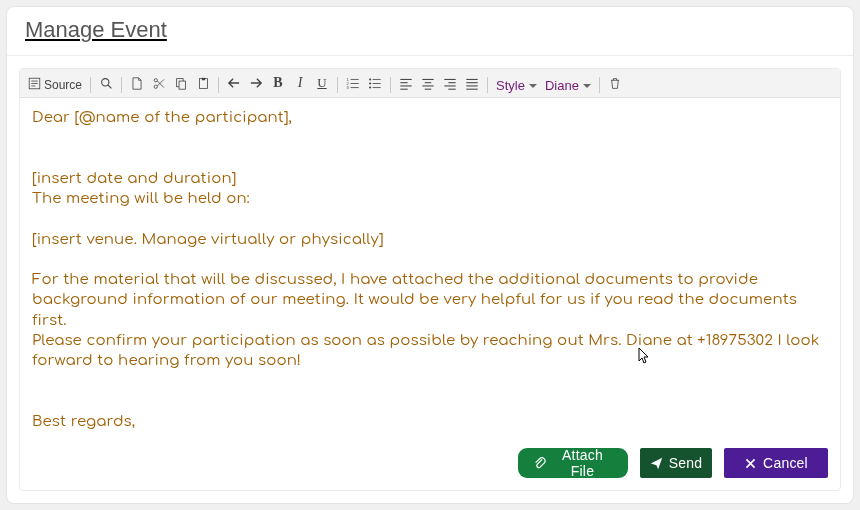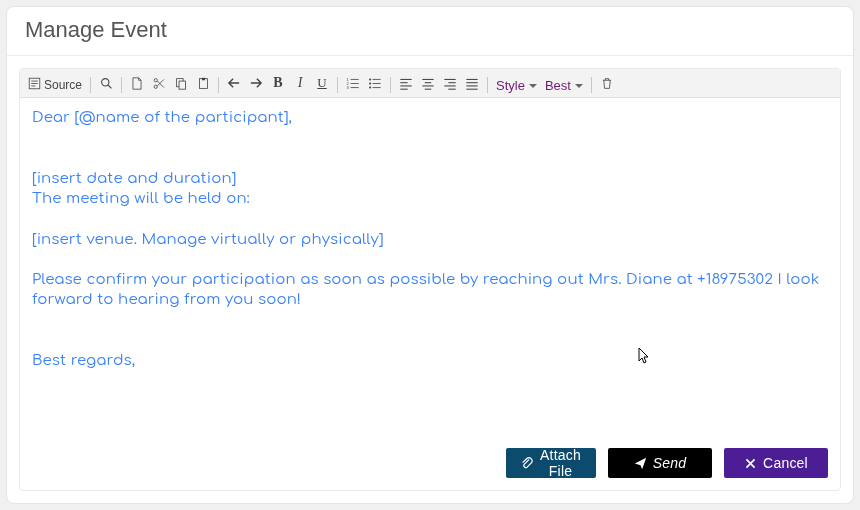--- a/index.html
+++ b/index.html
@@ -25,6 +25,7 @@
   .header {
     padding: 10px 18px 12px 18px;
     border-bottom: 1px solid #ededed;
+    text-decoration: underline;
   }
   .header h1 {
     margin: 0;

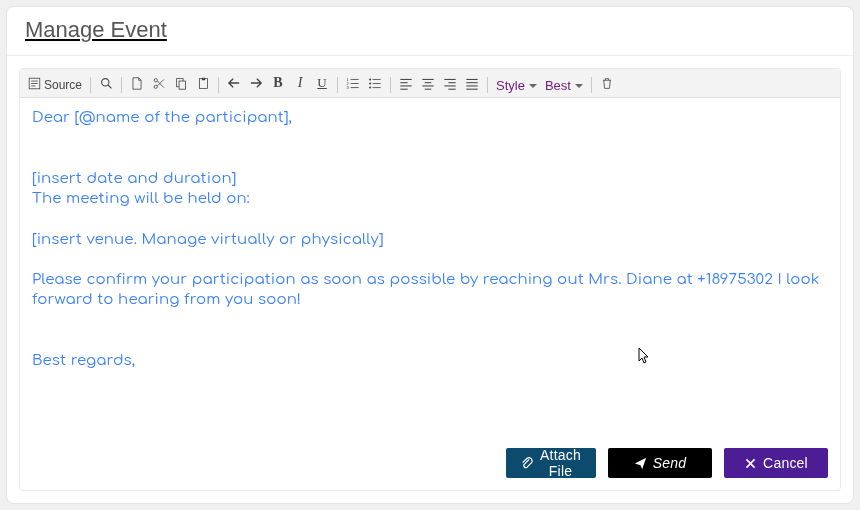--- a/index.html
+++ b/index.html
@@ -321,7 +321,7 @@
       </span>
 
       <span class="tb-label">
-        <span>Best</span>
+        <span>Diane</span>
         <span class="tb-caret"></span>
       </span>
 

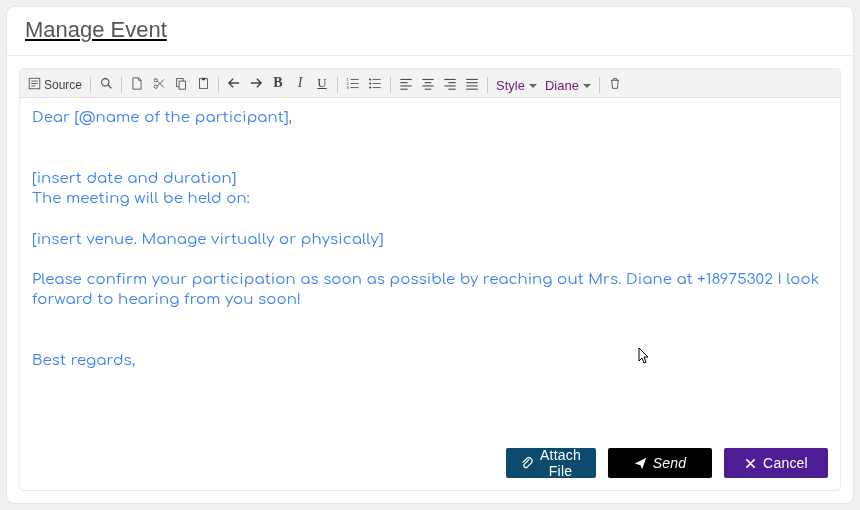--- a/index.html
+++ b/index.html
@@ -96,7 +96,7 @@
     padding: 10px 12px 6px 12px;
     font-size: 15px;
     line-height: 1.35;
-    color: #3b82f6;
+    color: #a16207;
     flex: 1 1 auto;
     overflow: hidden;
     position: relative;

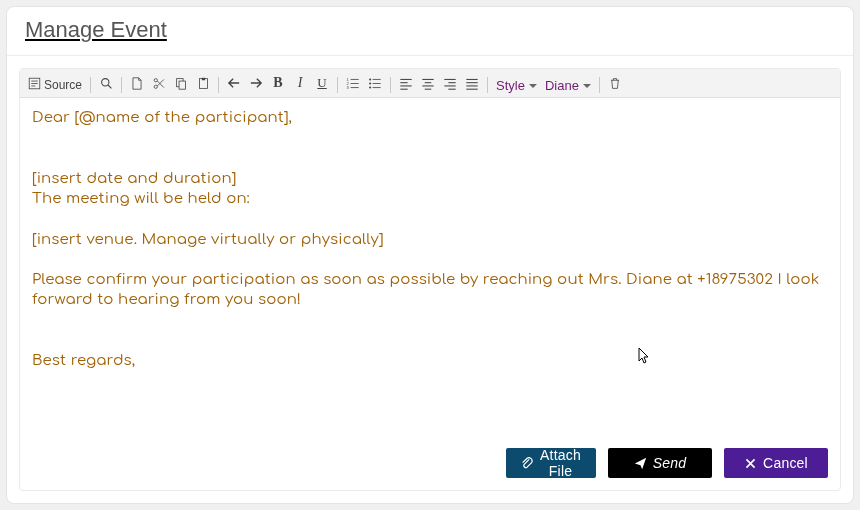--- a/index.html
+++ b/index.html
@@ -346,6 +346,7 @@
       <p>&nbsp;</p>
       <p>[insert venue. Manage virtually or physically]</p>
       <p>&nbsp;</p>
+      <p>For the material that will be discussed, I have attached the additional documents to provide background information of our meeting. It would be very helpful for us if you read the documents first.</p>
       <p>Please confirm your participation as soon as possible by reaching out Mrs. Diane at +18975302 I look forward to hearing from you soon!</p>
       <p>&nbsp;</p>
       <p>&nbsp;</p>

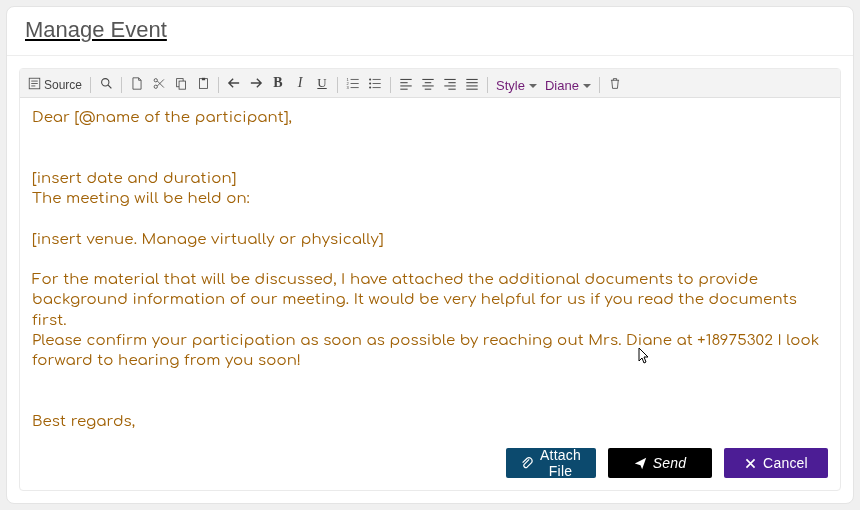--- a/index.html
+++ b/index.html
@@ -124,7 +124,7 @@
     cursor: pointer;
     letter-spacing: 0.2px;
   }
-  .btn-attach { background: #0c4a6e; width: 90px;}
+  .btn-attach { background: #15803d; width: 110px; border-radius: 9px;}
   .btn-send   { background: #000000; width: 104px; font-style: italic;}
   .btn-cancel { background: #4c1d95; width: 104px;}
   .btn svg { width: 13px; height: 13px; display: block; }

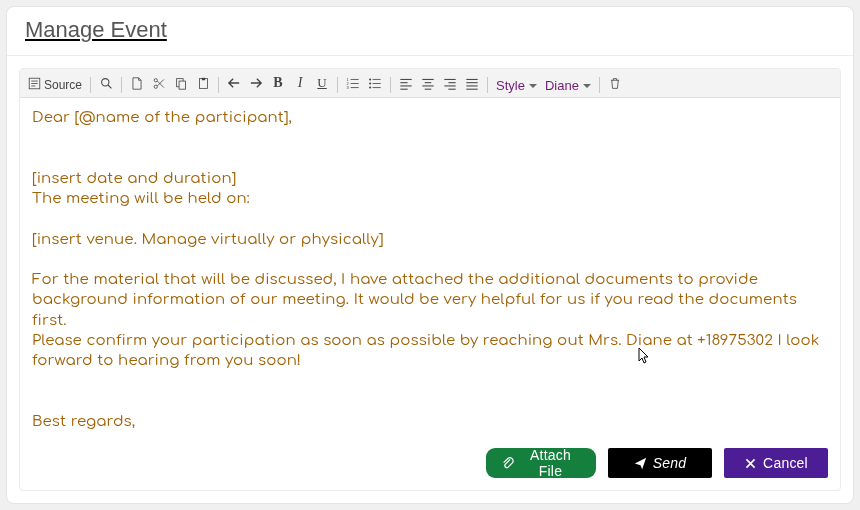--- a/index.html
+++ b/index.html
@@ -125,7 +125,7 @@
     letter-spacing: 0.2px;
   }
   .btn-attach { background: #15803d; width: 110px; border-radius: 9px;}
-  .btn-send   { background: #000000; width: 104px; font-style: italic;}
+  .btn-send   { background: #14532d; width: 72px;}
   .btn-cancel { background: #4c1d95; width: 104px;}
   .btn svg { width: 13px; height: 13px; display: block; }
   .cursor-img {

